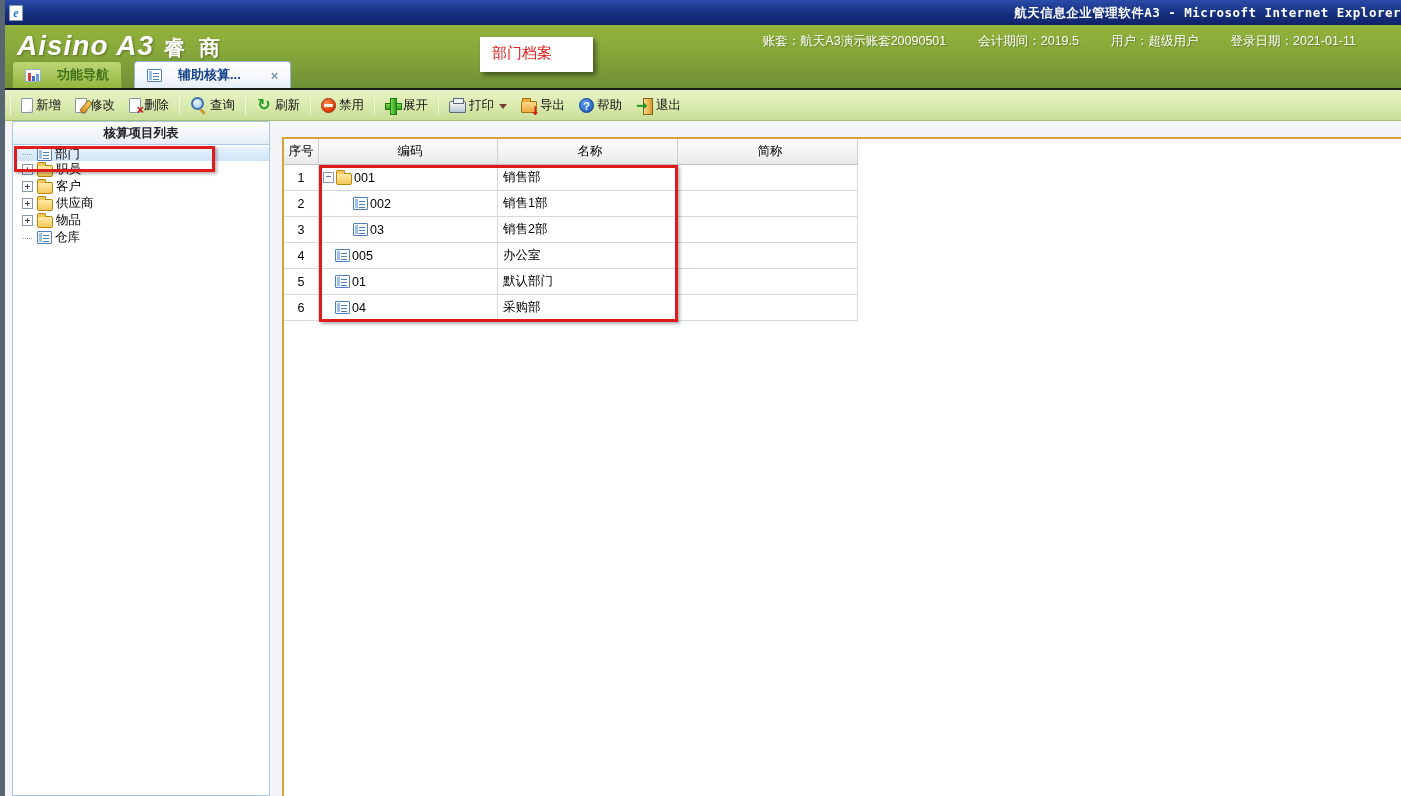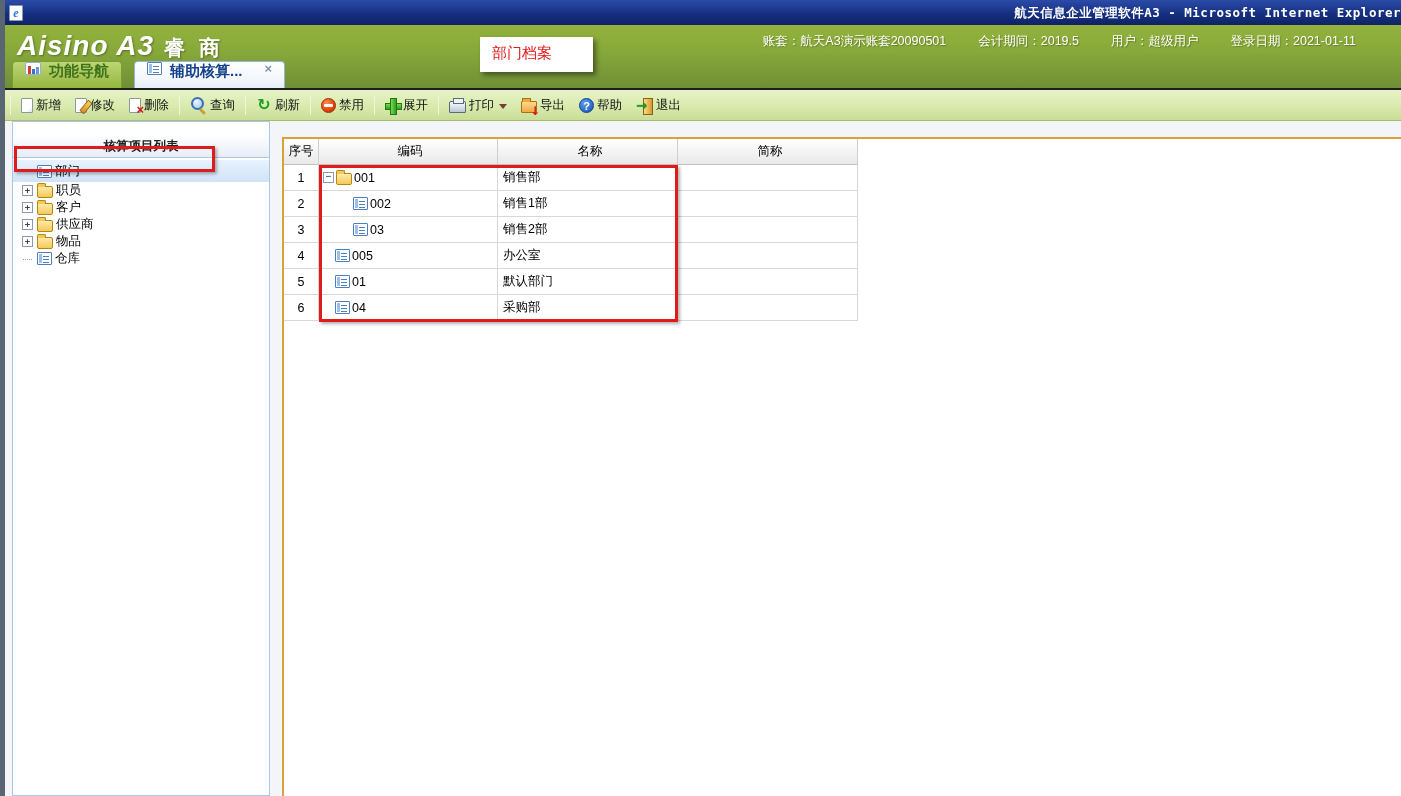--- a/index.html
+++ b/index.html
@@ -25,8 +25,8 @@
   .session-info { position:absolute; right:45px; top:8px; display:flex; gap:32px; color:#fff;
                   font-size:12.5px; text-shadow:1px 1px 1px rgba(60,80,20,.5); white-space:nowrap; }
   .tabstrip { position:absolute; left:7px; bottom:0; display:flex; gap:12px; align-items:flex-end; }
-  .tab { height:27px; display:flex; gap:8px; padding:0 12px;
-         border-radius:4px 4px 0 0; font-size:15px; font-weight:bold; cursor:pointer; }
+  .tab { height:27px; display:flex; align-items:center; gap:16px; padding:0 12px;
+         border-radius:4px 4px 0 0; font-size:13px; font-weight:bold; cursor:pointer; }
   .tab-inactive { background:linear-gradient(180deg,#bcd675 0%,#94b63f 100%);
                   border:1px solid #7a9c33; border-bottom:none; color:#3f701a; }
   .tab-active { background:linear-gradient(180deg,#ffffff 0%,#f2f6fb 70%,#e4edf8 100%);

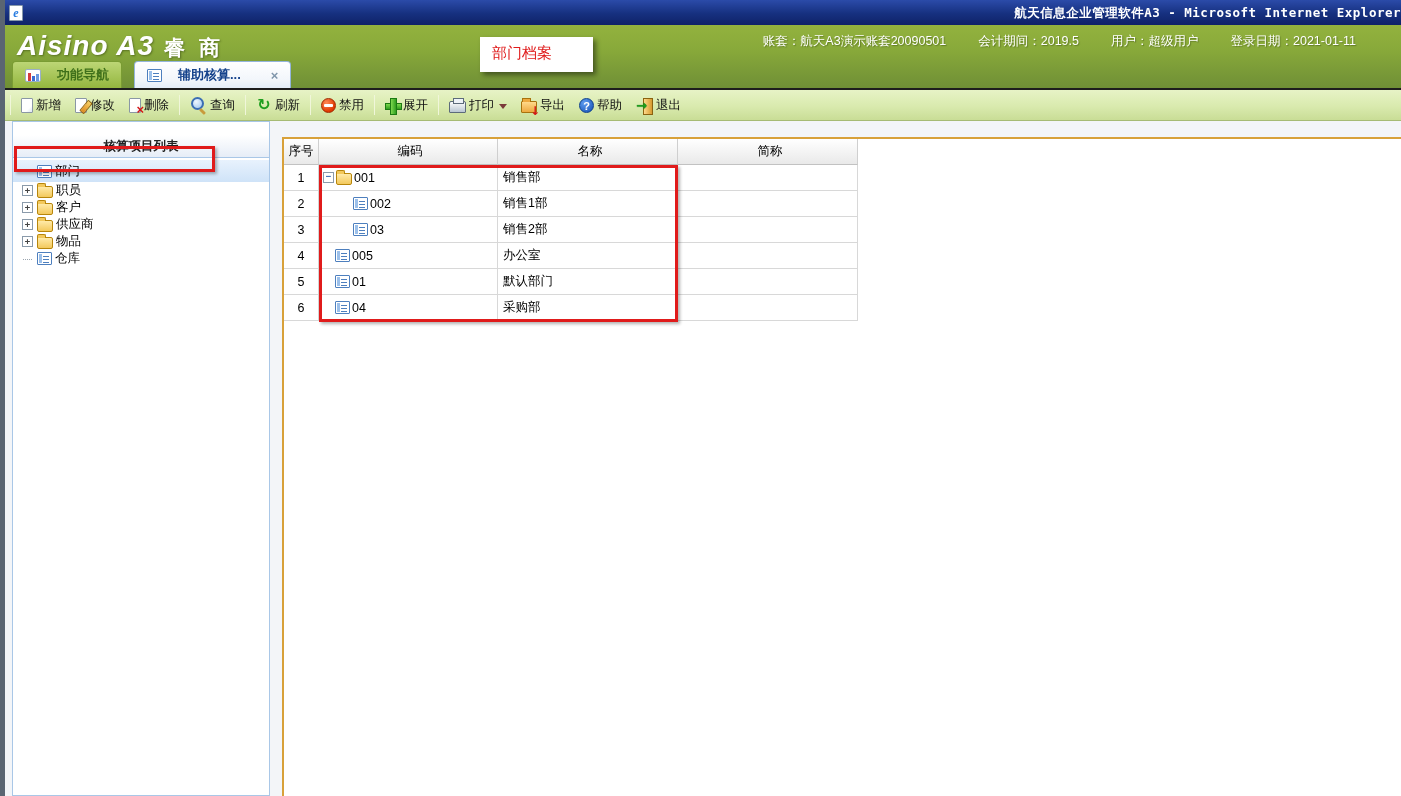--- a/index.html
+++ b/index.html
@@ -101,7 +101,7 @@
   .content { display:flex; height:675px; background:#f3f5f8; }
   .sidebar { width:258px; margin-left:7px; background:#fff; border:1px solid #a9c7e7; position:relative; flex:none; }
   .side-header { height:23px; background:linear-gradient(180deg,#ffffff,#e6edf7);
-                 border-bottom:1px solid #a9c7e7; text-align:center; font:bold 12.5px/23px "Liberation Sans",sans-serif; color:#222;margin-top:13px; }
+                 border-bottom:1px solid #a9c7e7; text-align:center; font:bold 12.5px/23px "Liberation Sans",sans-serif; color:#222; }
   .tree { padding-top:2px; }
   .titem { height:17px; display:flex; align-items:center; gap:3px; padding-left:8px;
            font-size:12.5px; color:#000; cursor:pointer; white-space:nowrap; }

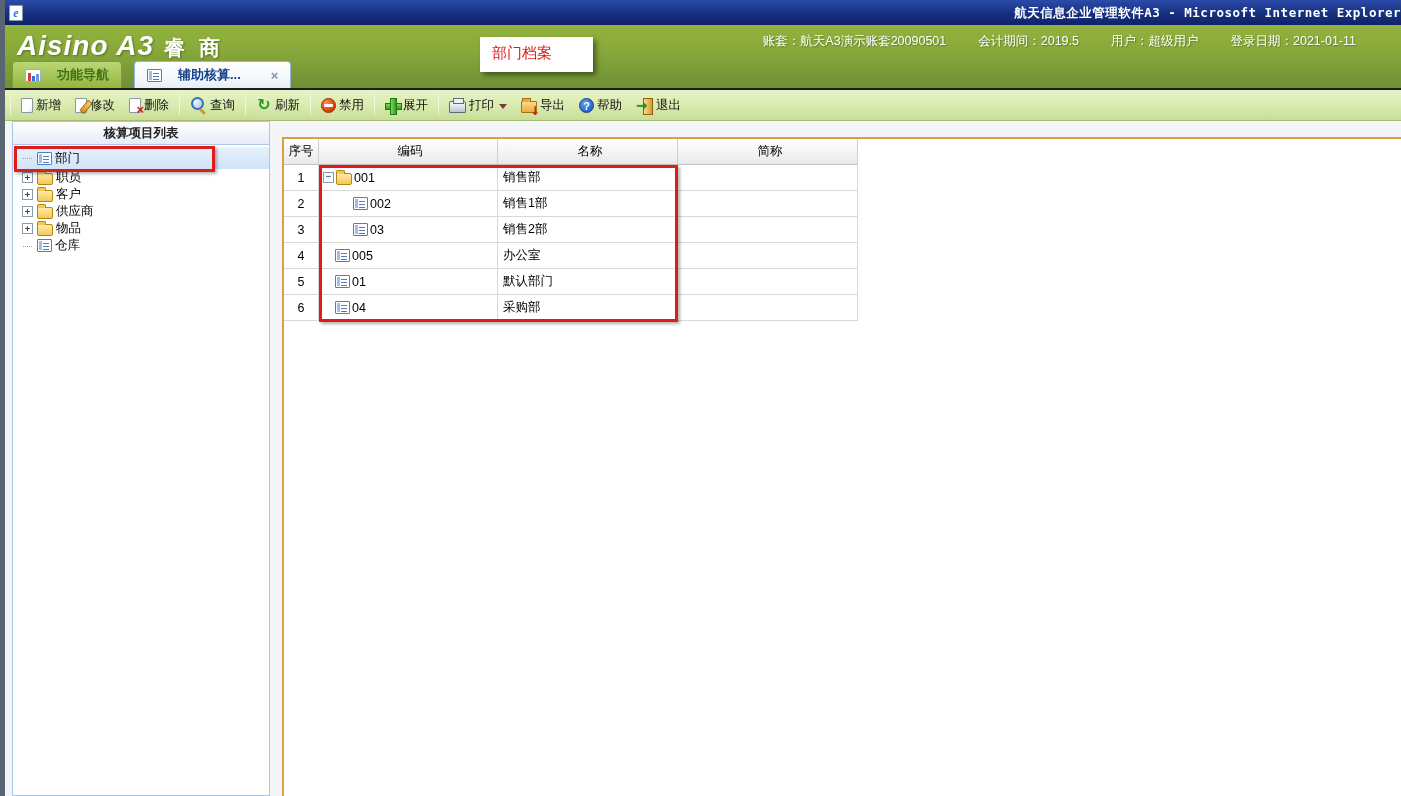--- a/index.html
+++ b/index.html
@@ -105,7 +105,7 @@
   .tree { padding-top:2px; }
   .titem { height:17px; display:flex; align-items:center; gap:3px; padding-left:8px;
            font-size:12.5px; color:#000; cursor:pointer; white-space:nowrap; }
-  .titem-selected { height:22px; background:linear-gradient(180deg,#e8f2fd,#cfe3f8); }
+  .titem-selected { height:14px; background:linear-gradient(180deg,#e8f2fd,#cfe3f8); }
   .tslot { width:13px; display:flex; justify-content:center; flex:none; }
   .splitter { width:12px; background:#f3f5f8; cursor:col-resize; flex:none; }
 

